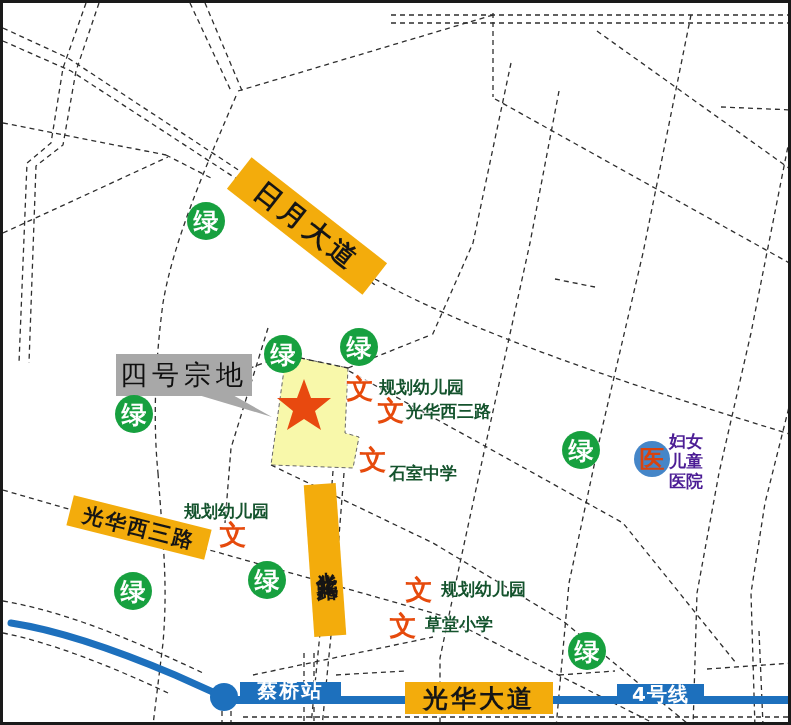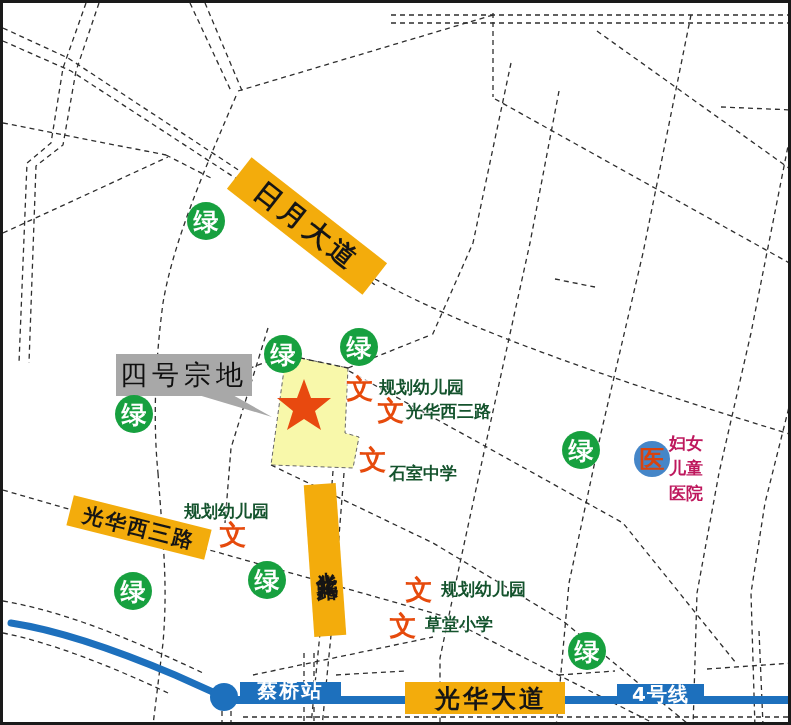--- a/index.html
+++ b/index.html
@@ -34,8 +34,8 @@
     transform:translate(-50%,-50%);
   }
   .hospname{
-    position:absolute;color:#be185d;font-size:17px;font-weight:600;
-    line-height:25px;white-space:pre-line;text-shadow:0 0 2px #fff;
+    position:absolute;color:#4c1d95;font-size:17px;font-weight:600;
+    line-height:20px;white-space:pre-line;text-shadow:0 0 2px #fff;
   }
   
   .rlabel{

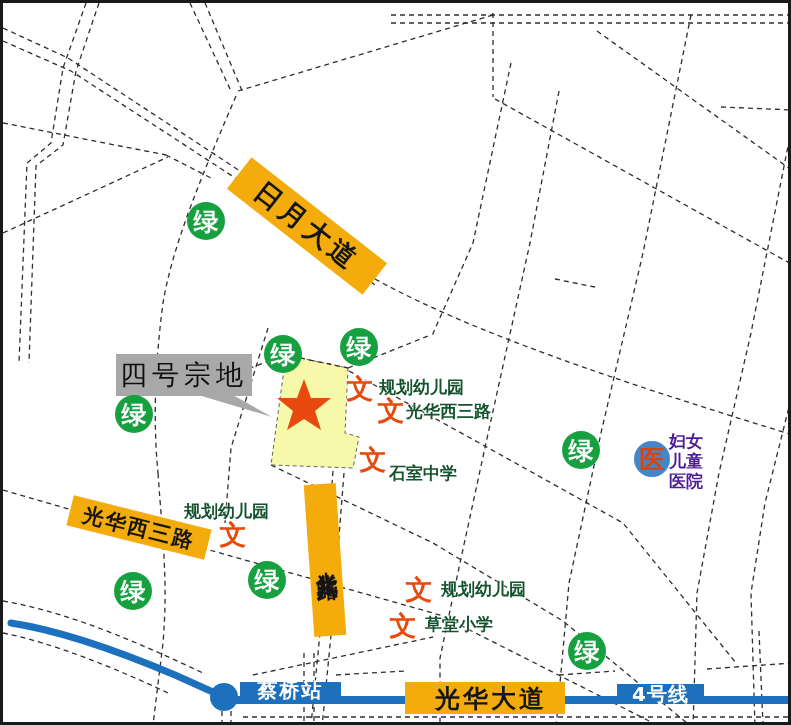--- a/index.html
+++ b/index.html
@@ -47,7 +47,7 @@
   .rlabel.west3{width:142px;height:31px;left:65px;top:509px;transform:rotate(14deg);font-size:21px;letter-spacing:2px;}
   .rlabel.north8{width:32px;height:152px;left:306px;top:481px;transform:rotate(-4deg);font-size:21px;
     writing-mode:vertical-rl;text-orientation:upright;letter-spacing:2px;}
-  .rlabel.avenue{width:148px;height:32px;left:402px;top:679px;font-size:25px;font-weight:700;letter-spacing:3px;padding-left:12px;}
+  .rlabel.avenue{width:148px;height:32px;left:402px;top:679px;font-size:25px;font-weight:700;letter-spacing:3px;}
   .mlabel{
     position:absolute;background:#1D70BD;color:#ffffff;
     display:flex;align-items:center;justify-content:center;

